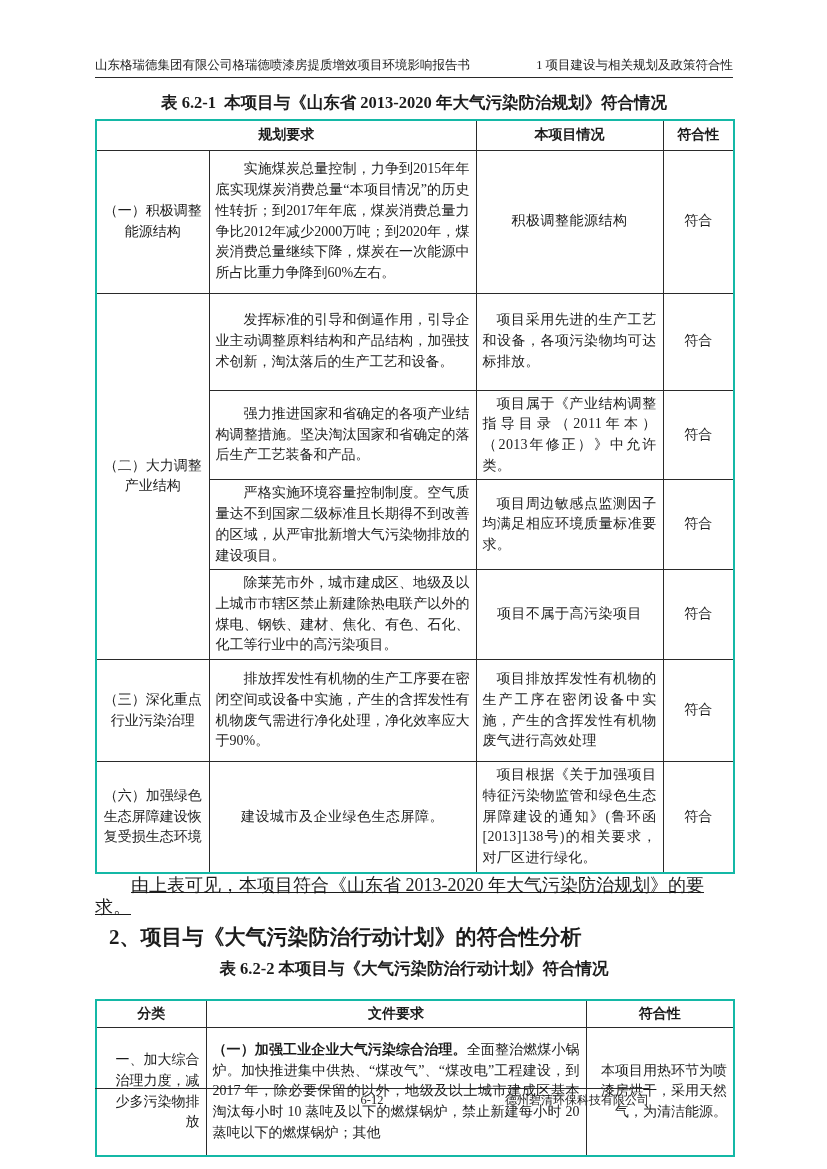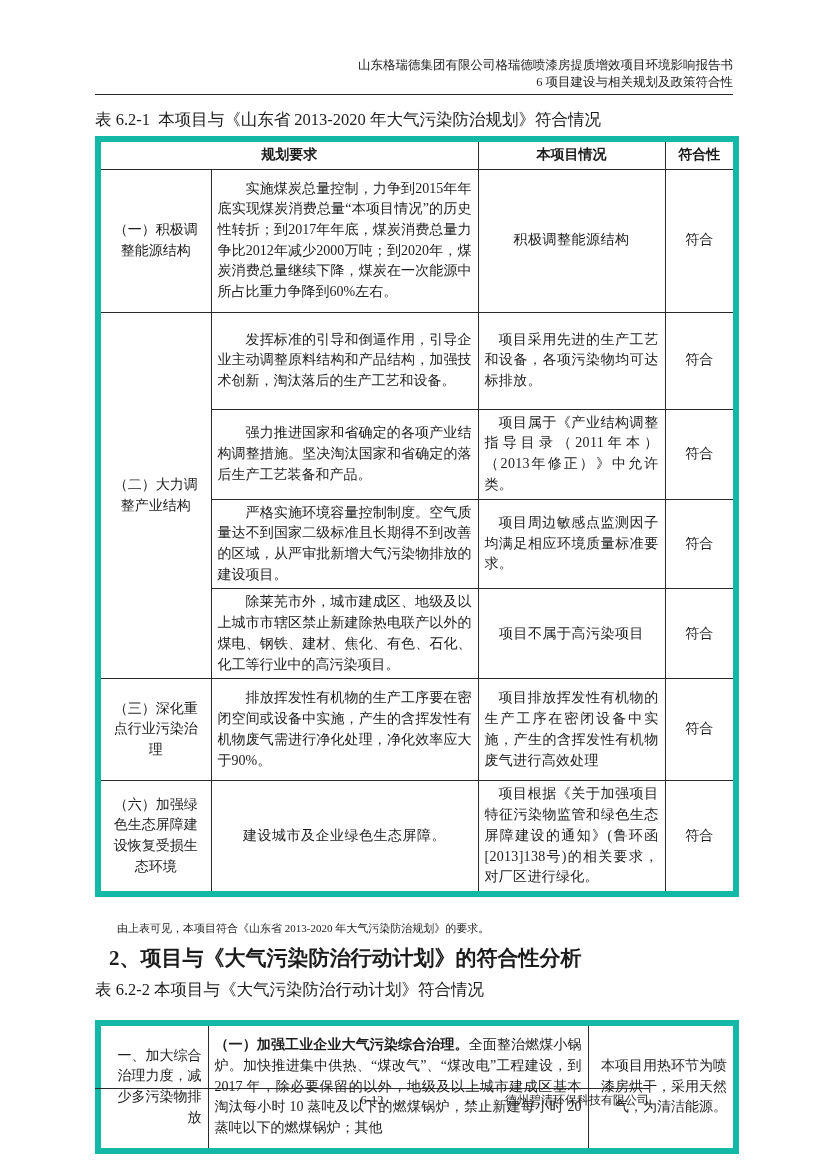--- a/index.html
+++ b/index.html
@@ -20,7 +20,6 @@
     font-size:12.5px;line-height:17px;
     border-bottom:1.5px solid #2a2a2a;
     padding-bottom:3px;
-    flex-direction:column;
   }
 
   

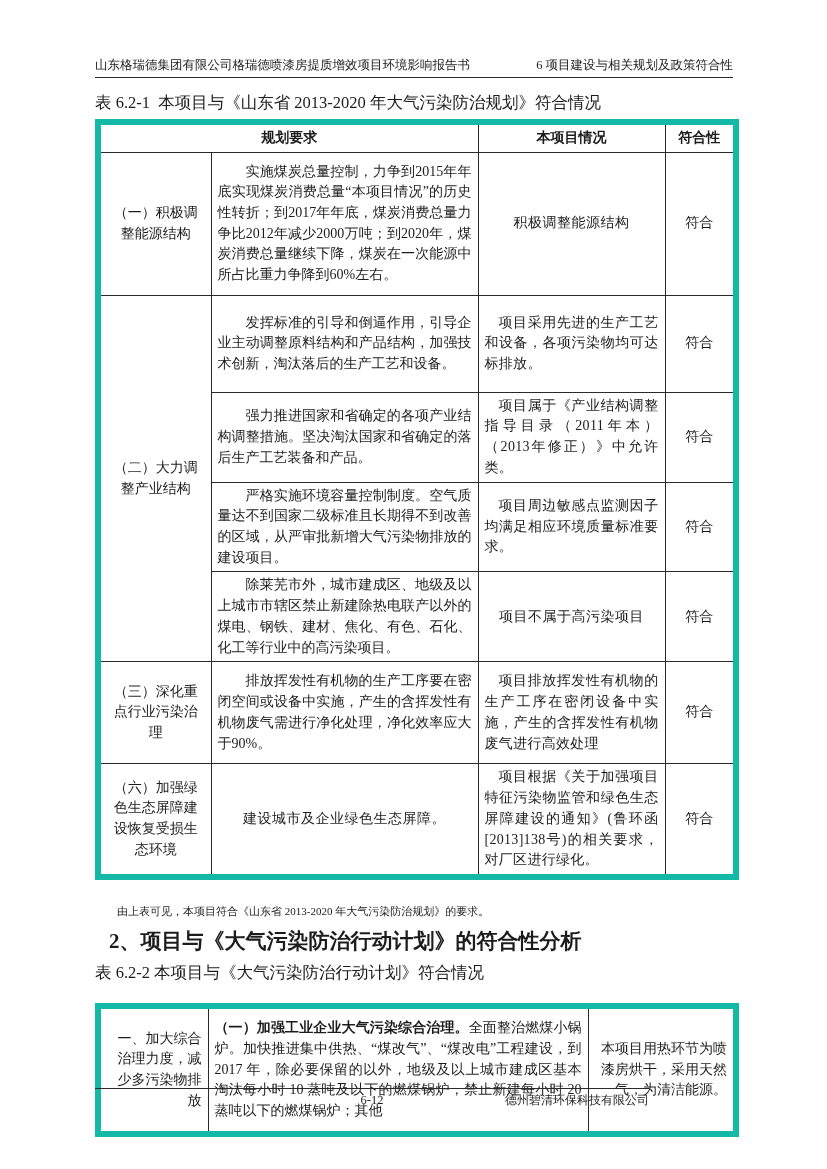--- a/index.html
+++ b/index.html
@@ -93,7 +93,7 @@
 
     <div class="doc-header">
       <span>山东格瑞德集团有限公司格瑞德喷漆房提质增效项目环境影响报告书</span>
-      <span>6 项目建设与相关规划及政策符合性</span>
+      <span>1 项目建设与相关规划及政策符合性</span>
     </div>
 
     <div class="tbl-title first">表 6.2-1  本项目与《山东省 2013-2020 年大气污染防治规划》符合情况</div>

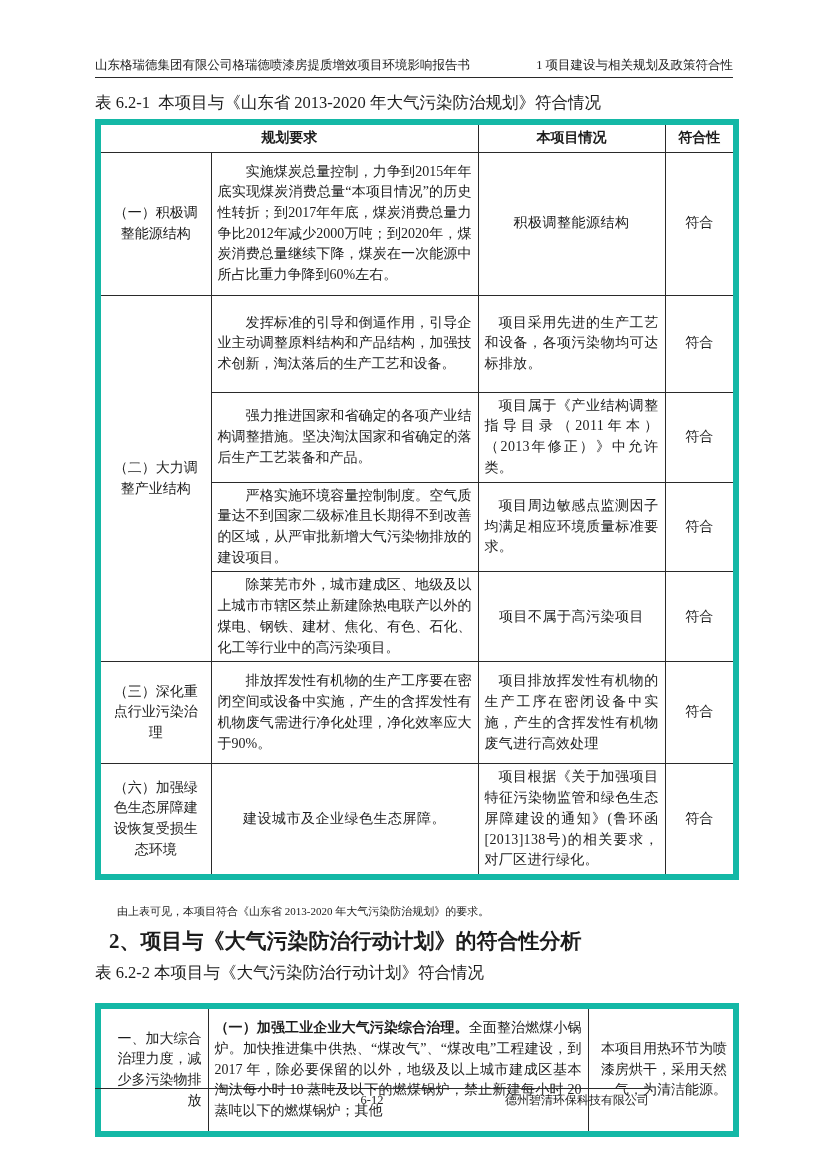--- a/index.html
+++ b/index.html
@@ -24,7 +24,7 @@
 
   
   .tbl-title{
-    font-weight:normal;
+    text-align:center;font-weight:bold;
     font-size:16.5px;line-height:22px;
     white-space:pre-wrap;
   }

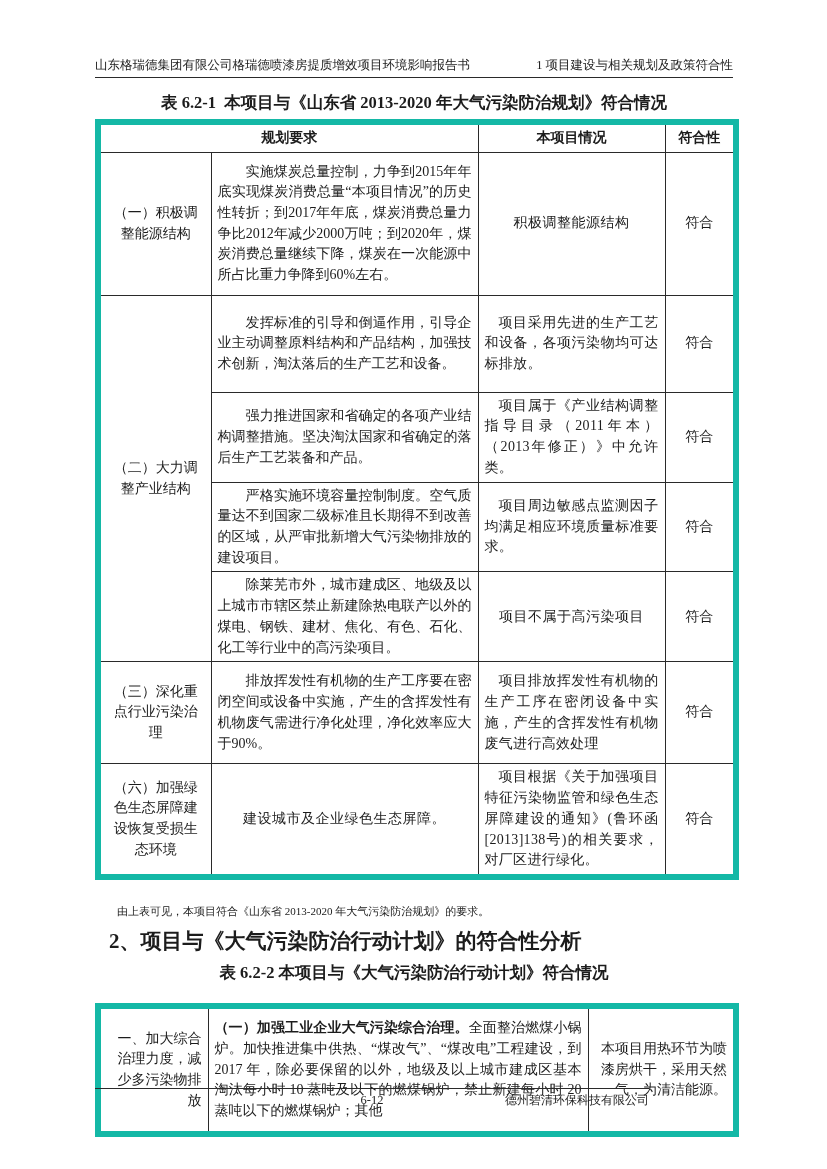--- a/index.html
+++ b/index.html
@@ -35,7 +35,7 @@
   table.doc{
     border-collapse:collapse;table-layout:fixed;
     width:638px;
-    border:6px solid #14b8a6;
+    border:2px solid #14b8a6;
   }
   table.doc td{
     border:1px solid #2a2a2a;

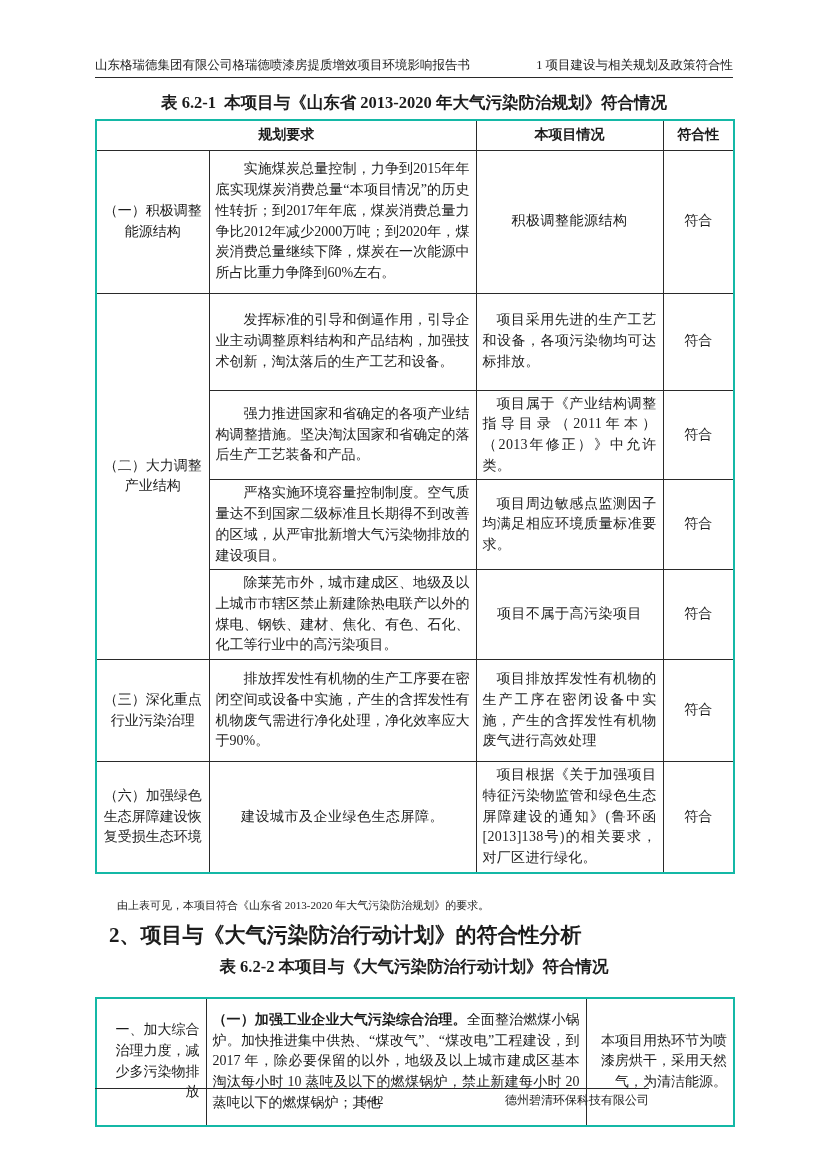--- a/index.html
+++ b/index.html
@@ -60,9 +60,10 @@
 
   
   .summary{
-    margin:20px 0 0 0;
-    font-size:11px;line-height:22px;
+    margin:0 0 0 0;
+    font-size:18px;line-height:22px;
     text-indent:2em;
+    text-decoration:underline;
   }
   .sec-heading{
     margin-top:7px;

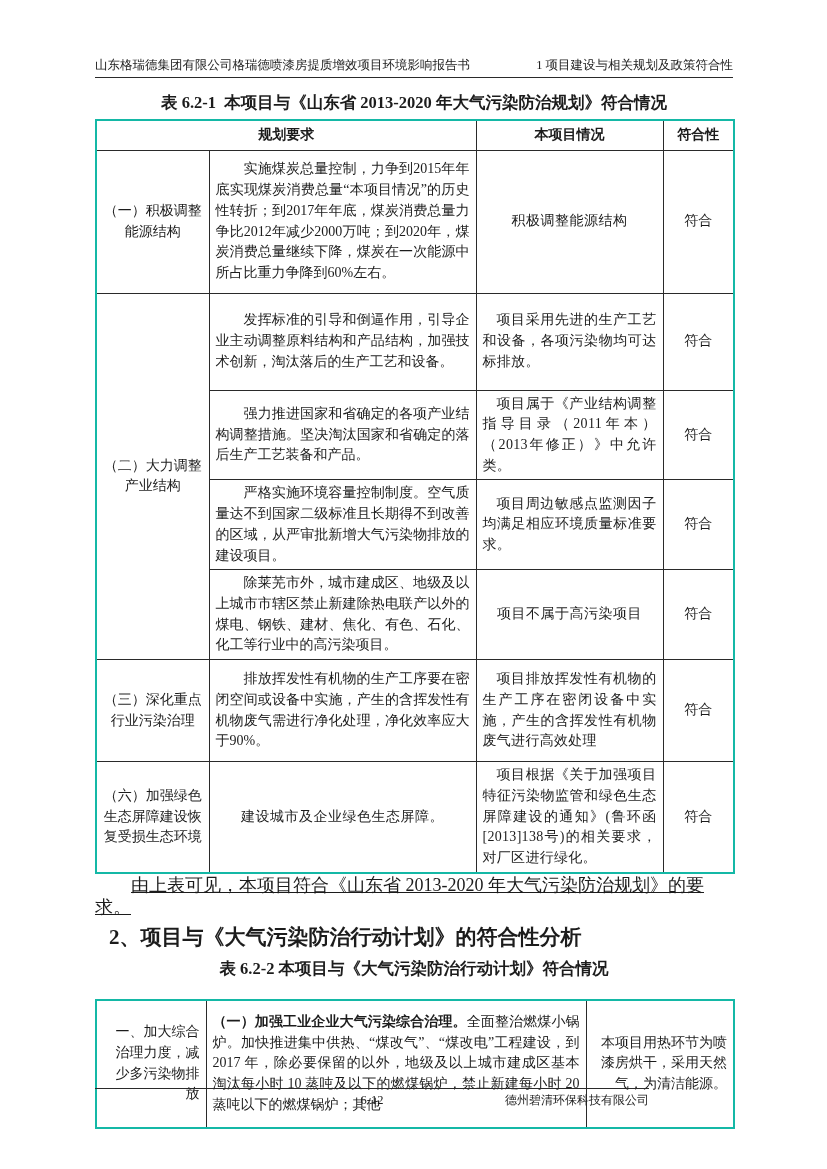--- a/index.html
+++ b/index.html
@@ -199,6 +199,11 @@
           <col style="width:148px">
       </colgroup>
       <tbody>
+        <tr style="height:26px">
+          <td class="hdr">分类</td>
+          <td class="hdr">文件要求</td>
+          <td class="hdr">符合性</td>
+        </tr>
         <tr style="height:128px">
           <td class="cat2">一、加大综合治理力度，减少多污染物排放</td>
           <td class="req2cell">

